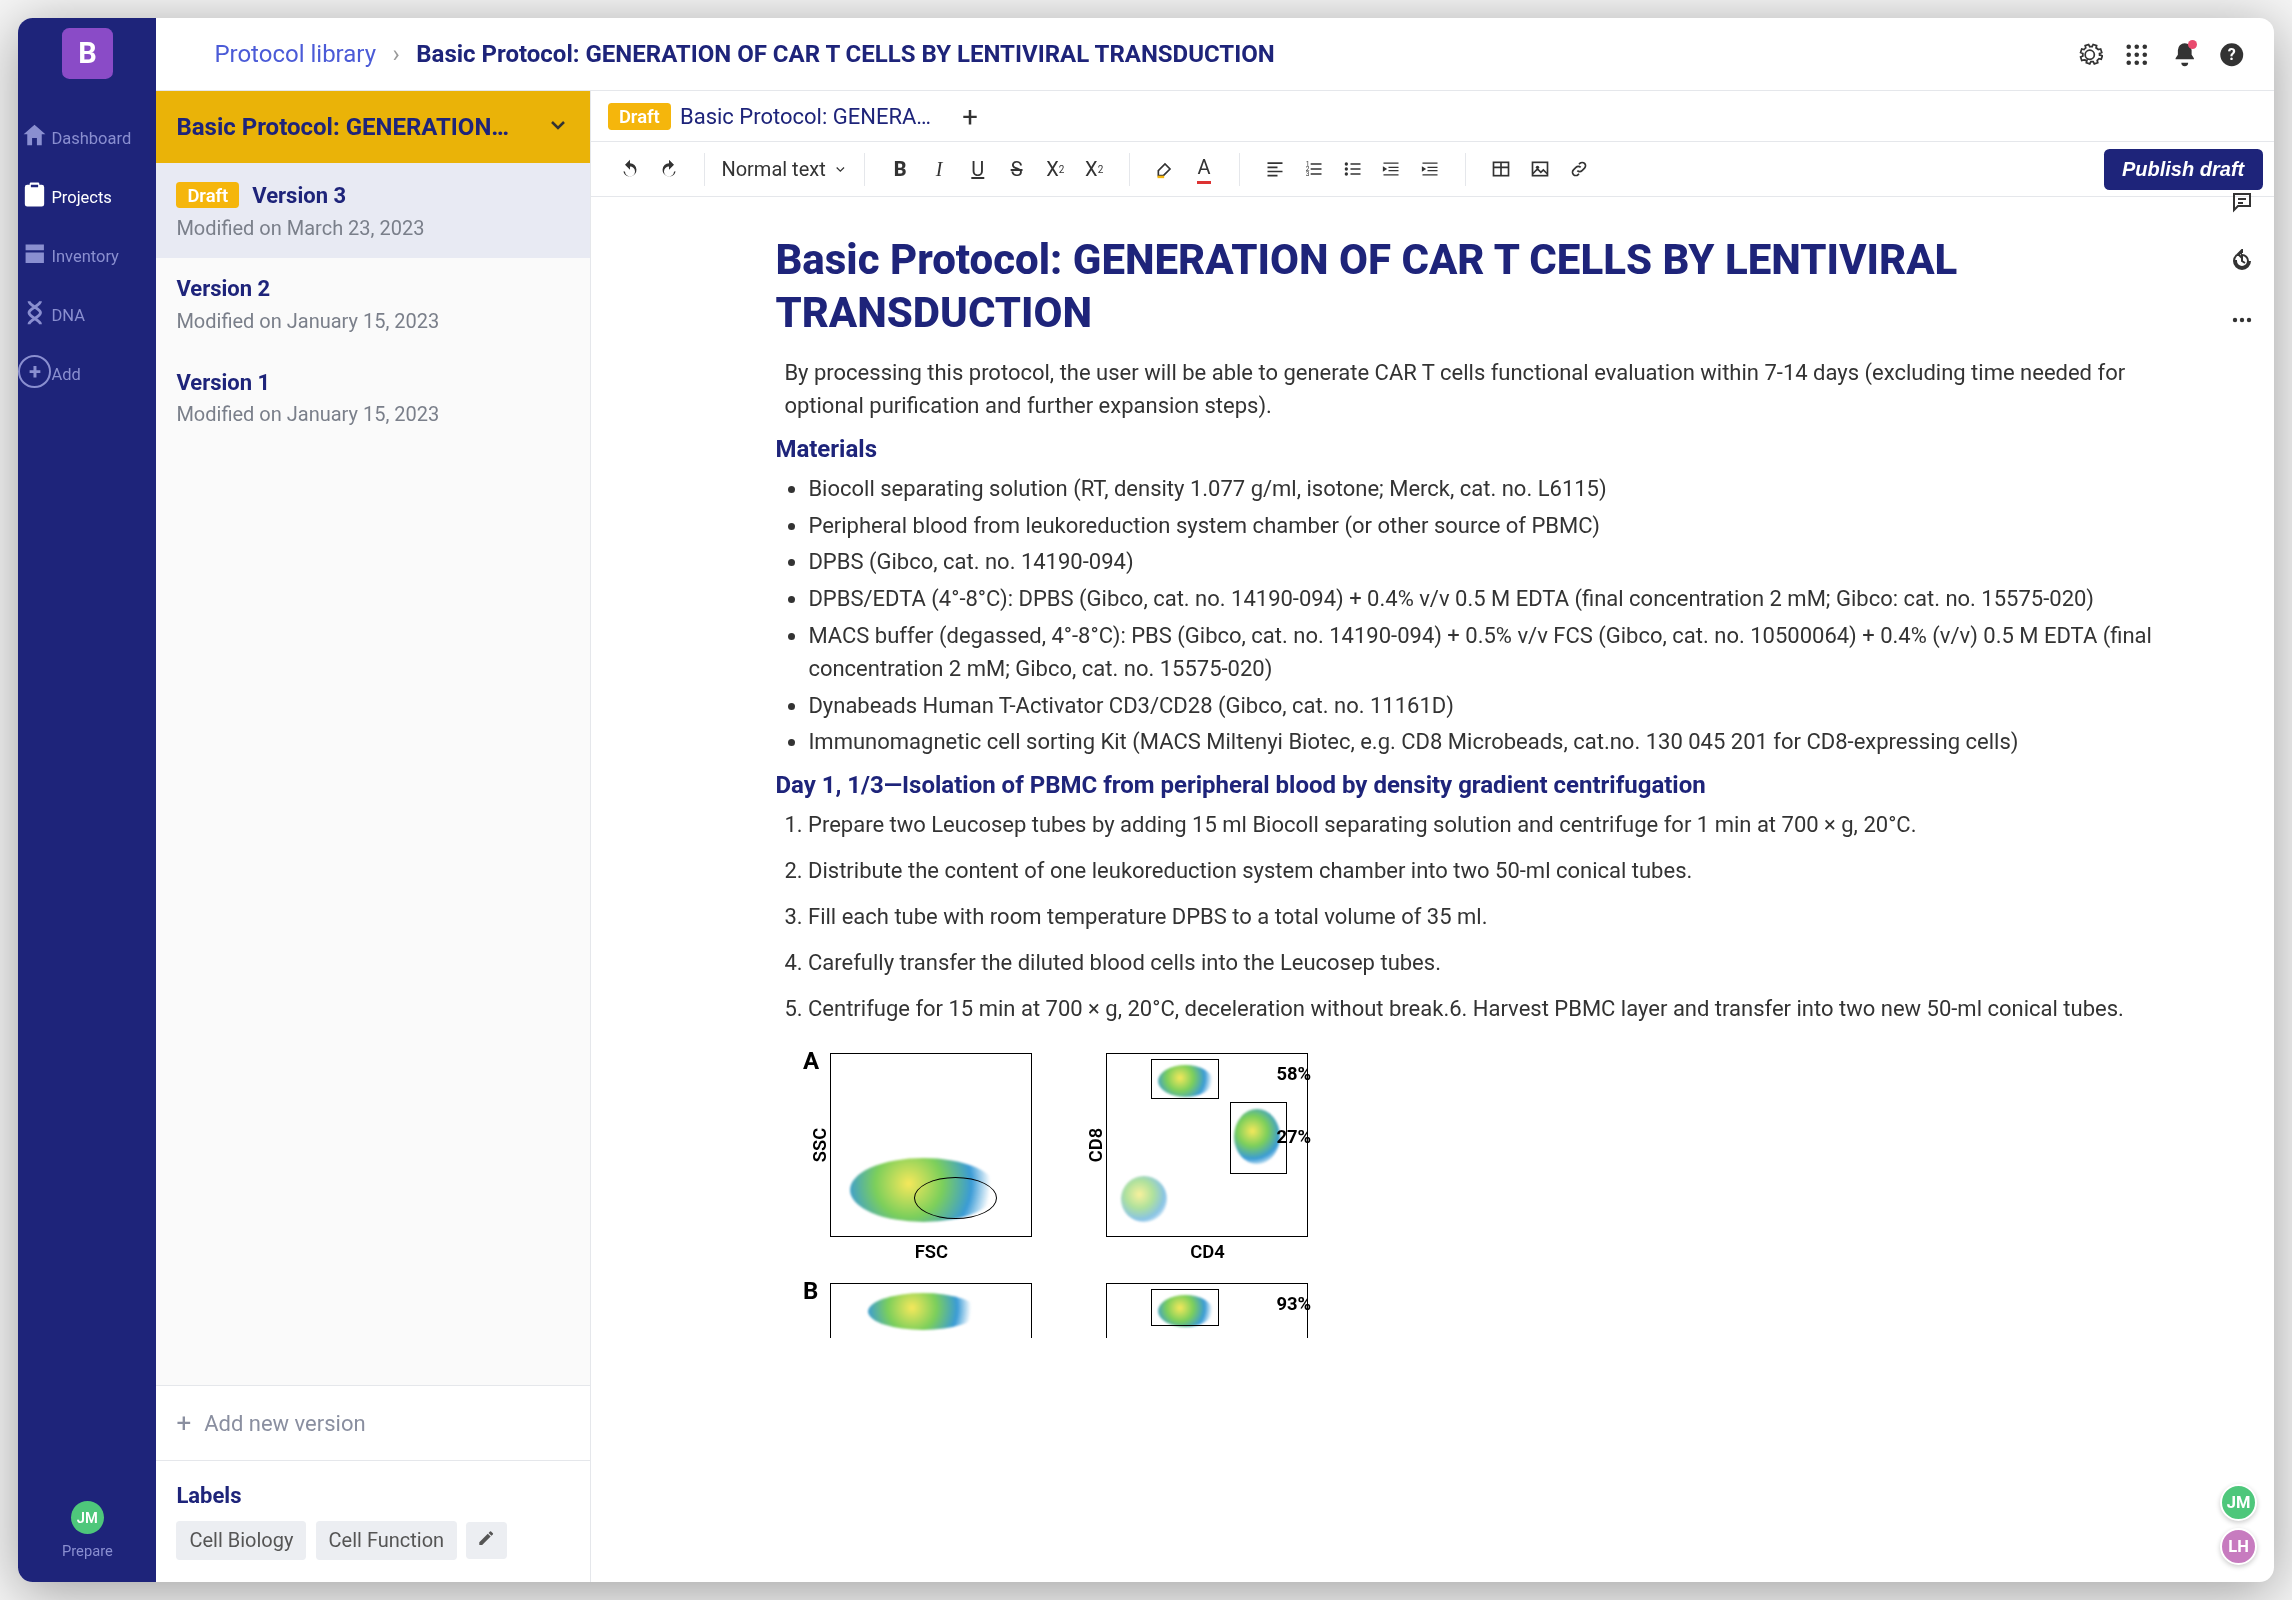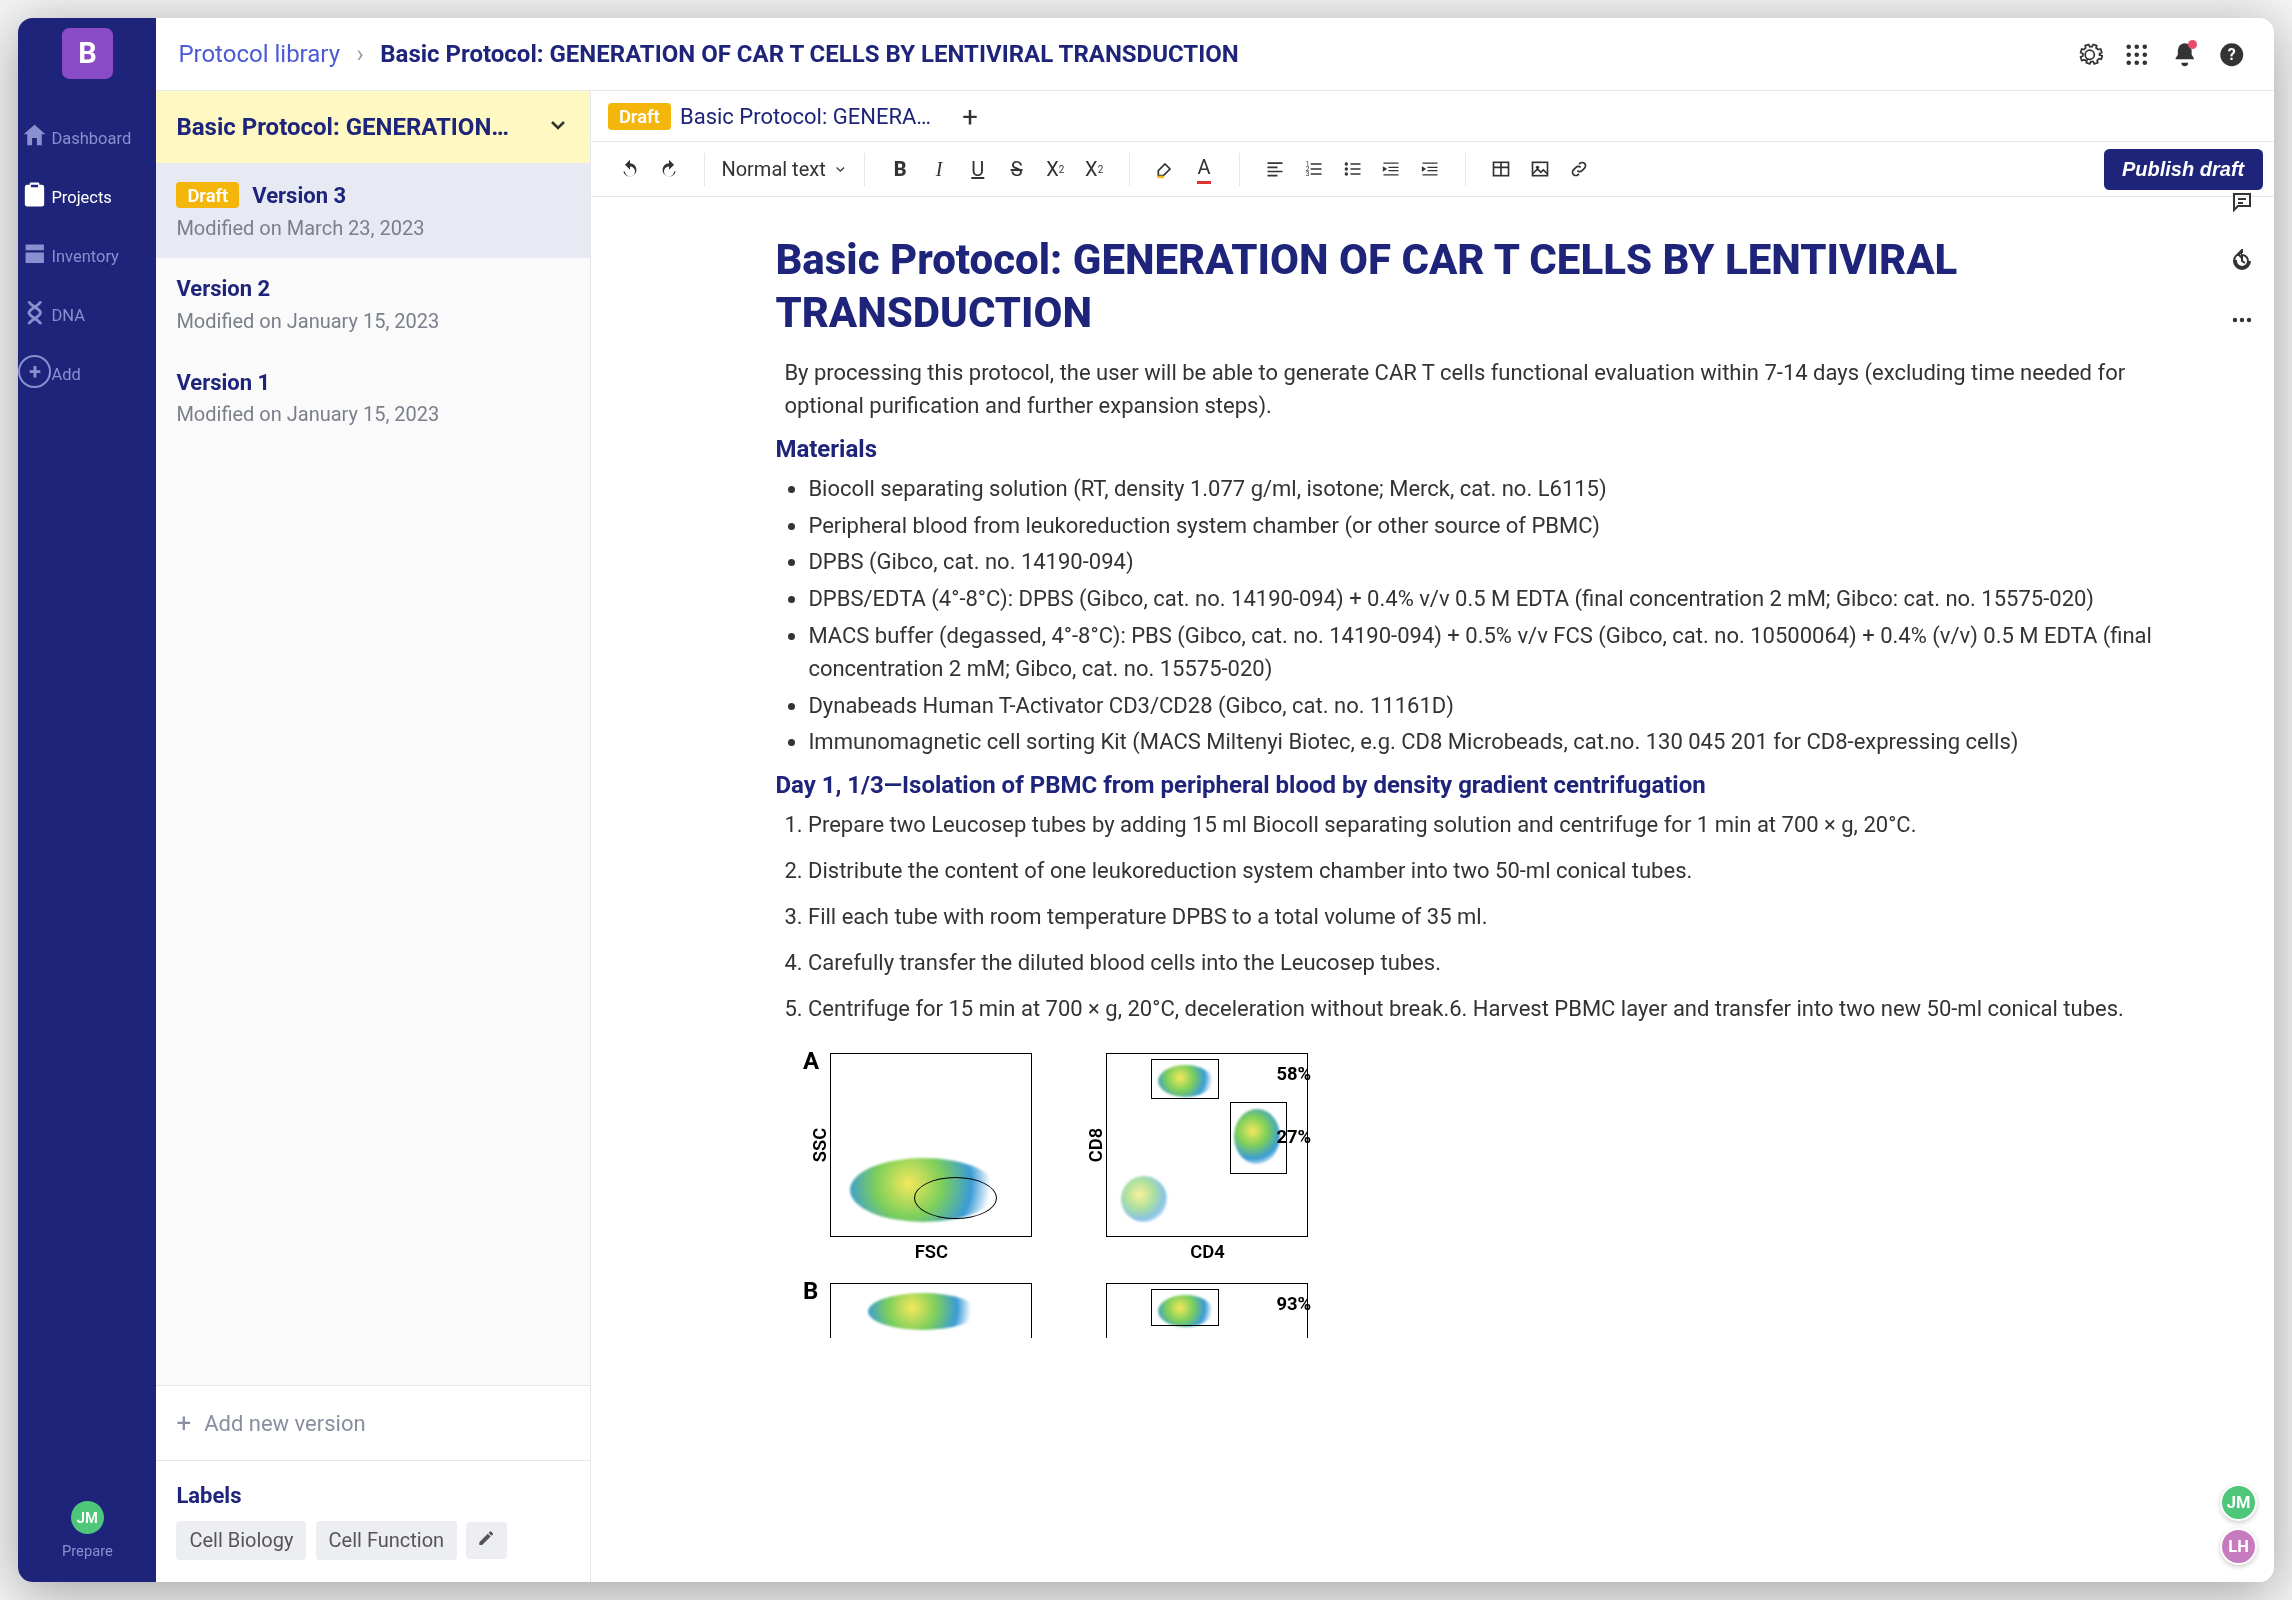--- a/index.html
+++ b/index.html
@@ -77,7 +77,7 @@
   padding: 0 22px;
   border-bottom: 0.9px solid #e5e7eb;
 }
-.breadcrumb { display:flex; align-items:center; gap:16.5px; color:#1e247a; font-size:24px; }
+.breadcrumb { display:flex; align-items:center; gap:16.5px; color:#1e247a; font-size:24px;margin-left:36px; }
 .breadcrumb .crumb-link { color:#4b5bd7; cursor:pointer; }
 .breadcrumb .crumb-sep { color:#999; }
 .breadcrumb .crumb-current { font-weight:700; }

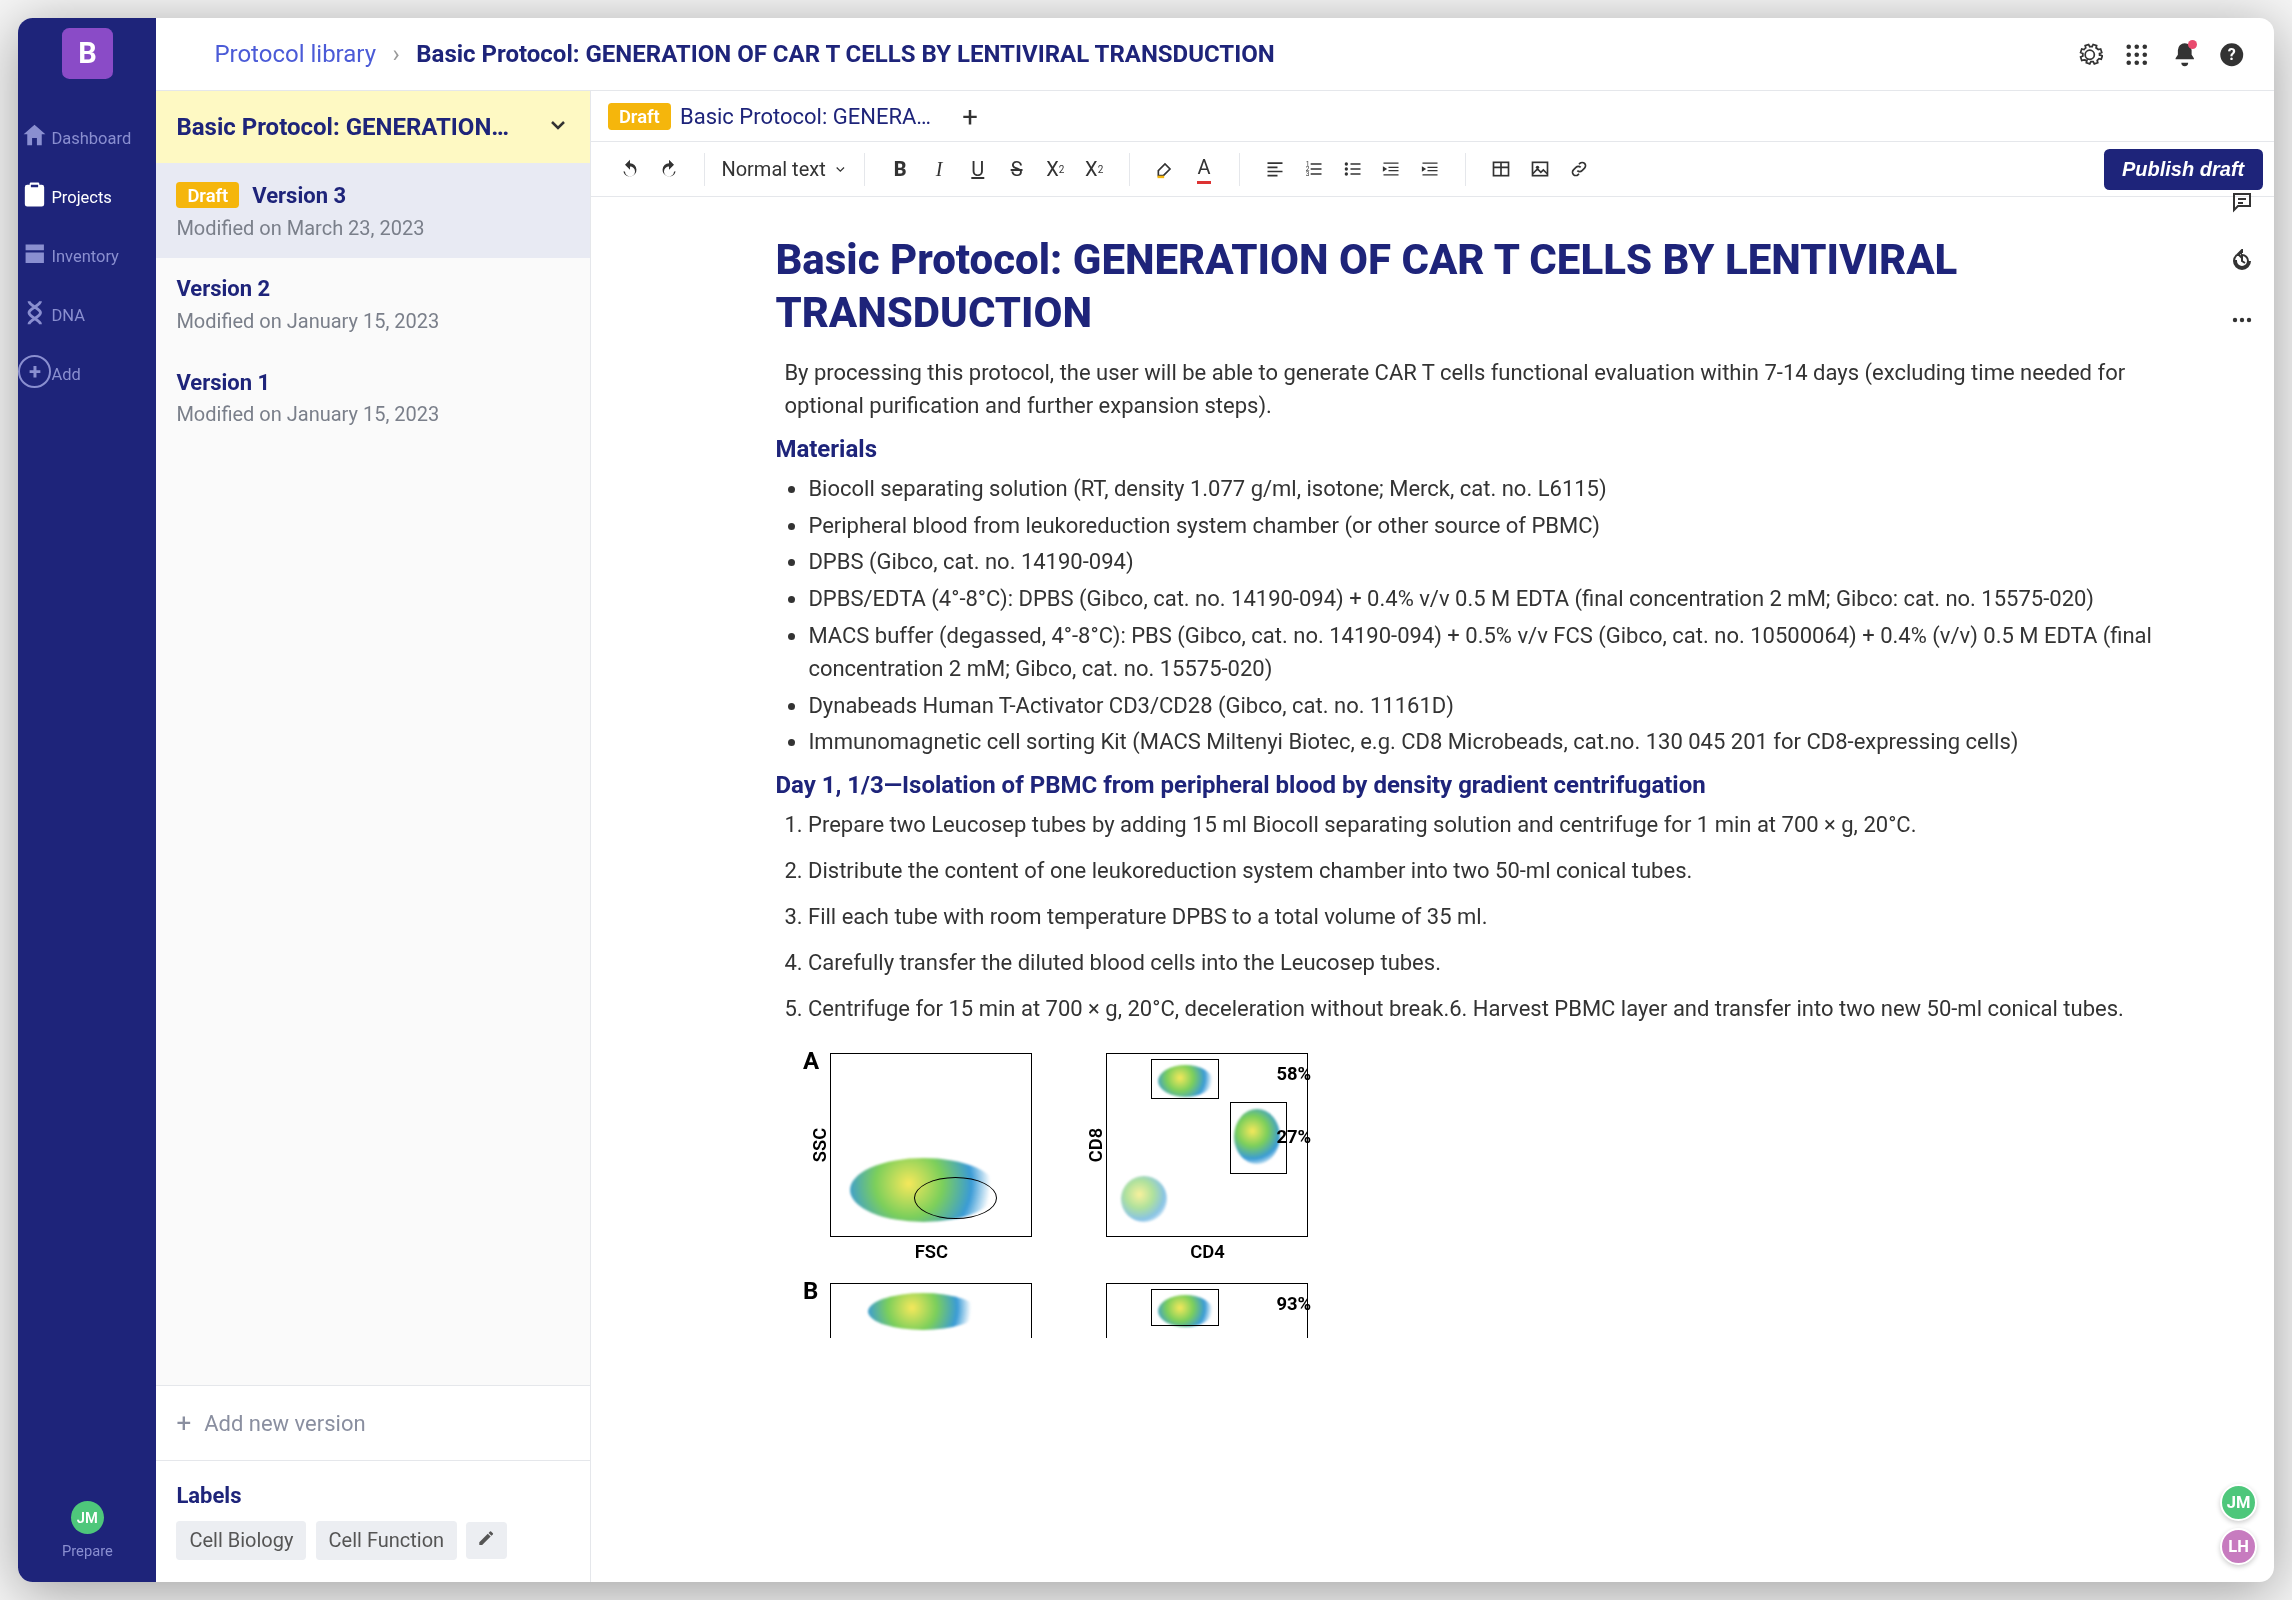--- a/index.html
+++ b/index.html
@@ -99,7 +99,7 @@
 .versions-header {
   display:flex; align-items:center; justify-content:space-between;
   padding: 22px 20px;
-  background:#fef9c3;
+  background:#eab308;
 }
 .versions-title { font-size:24px; font-weight:700; color:#1e247a; white-space:nowrap; overflow:hidden; text-overflow:ellipsis; max-width:349px;}
 .version-item { padding: 18.4px 20px; cursor:pointer; }

